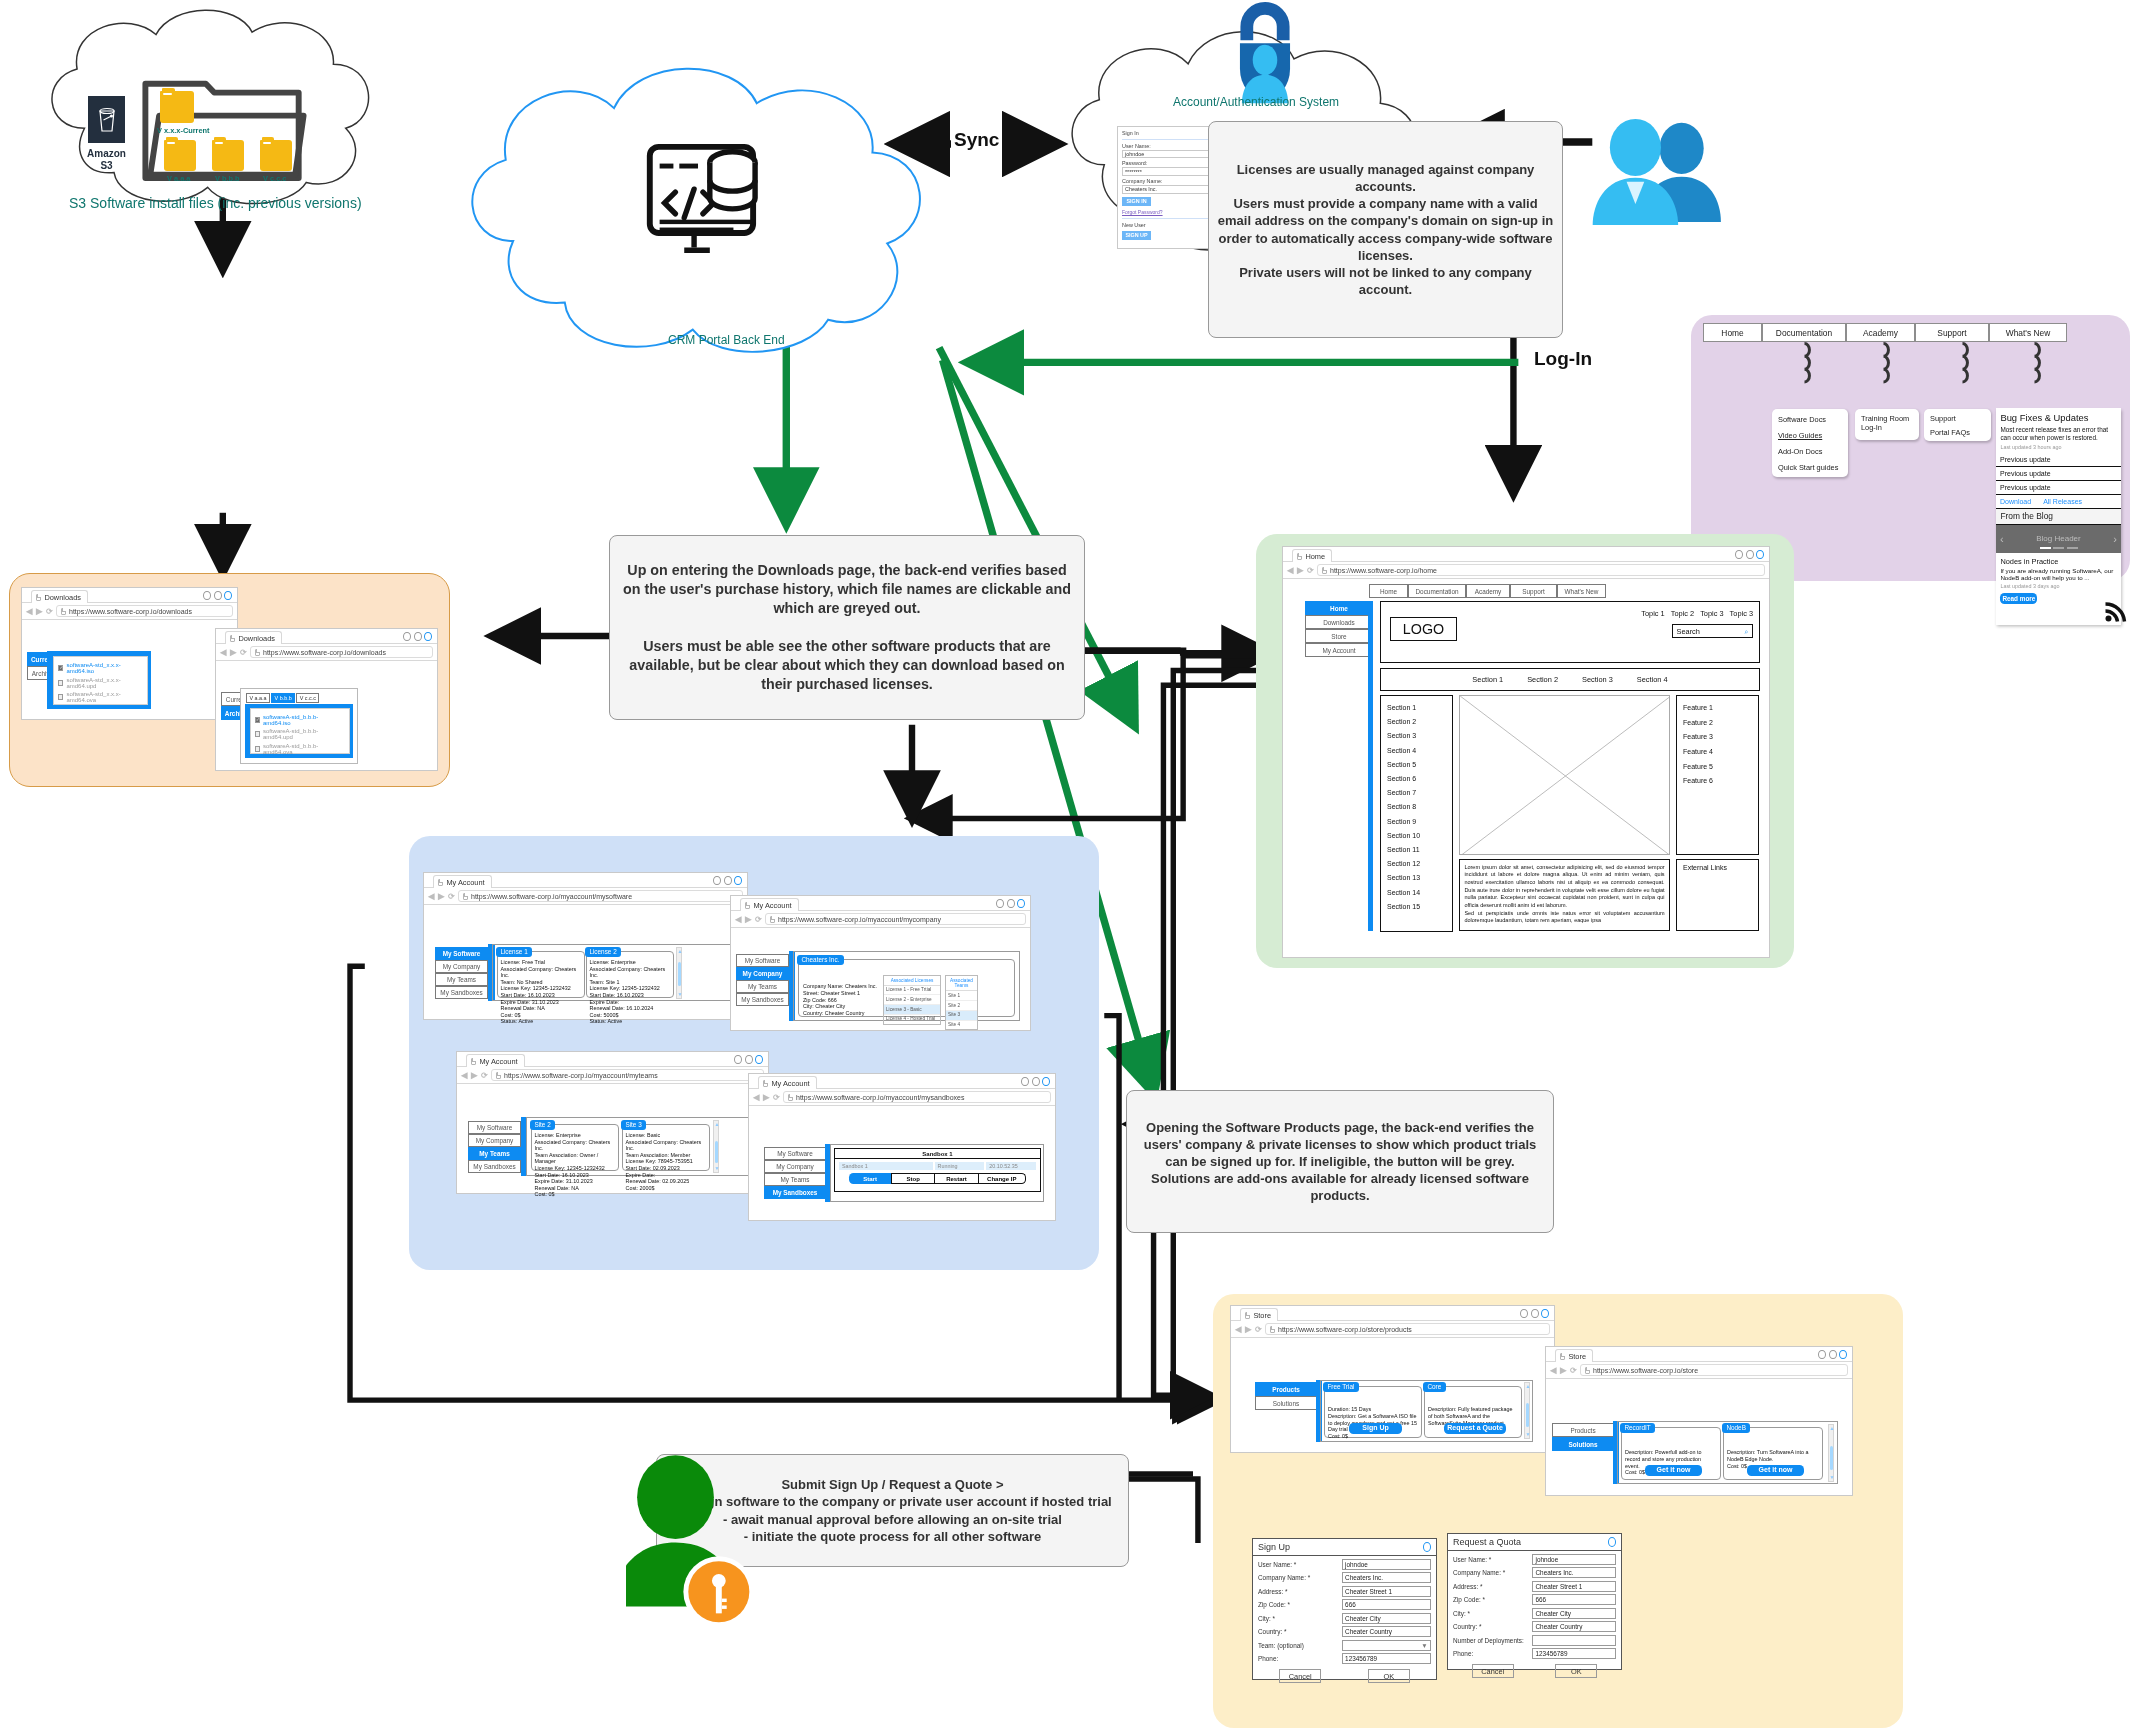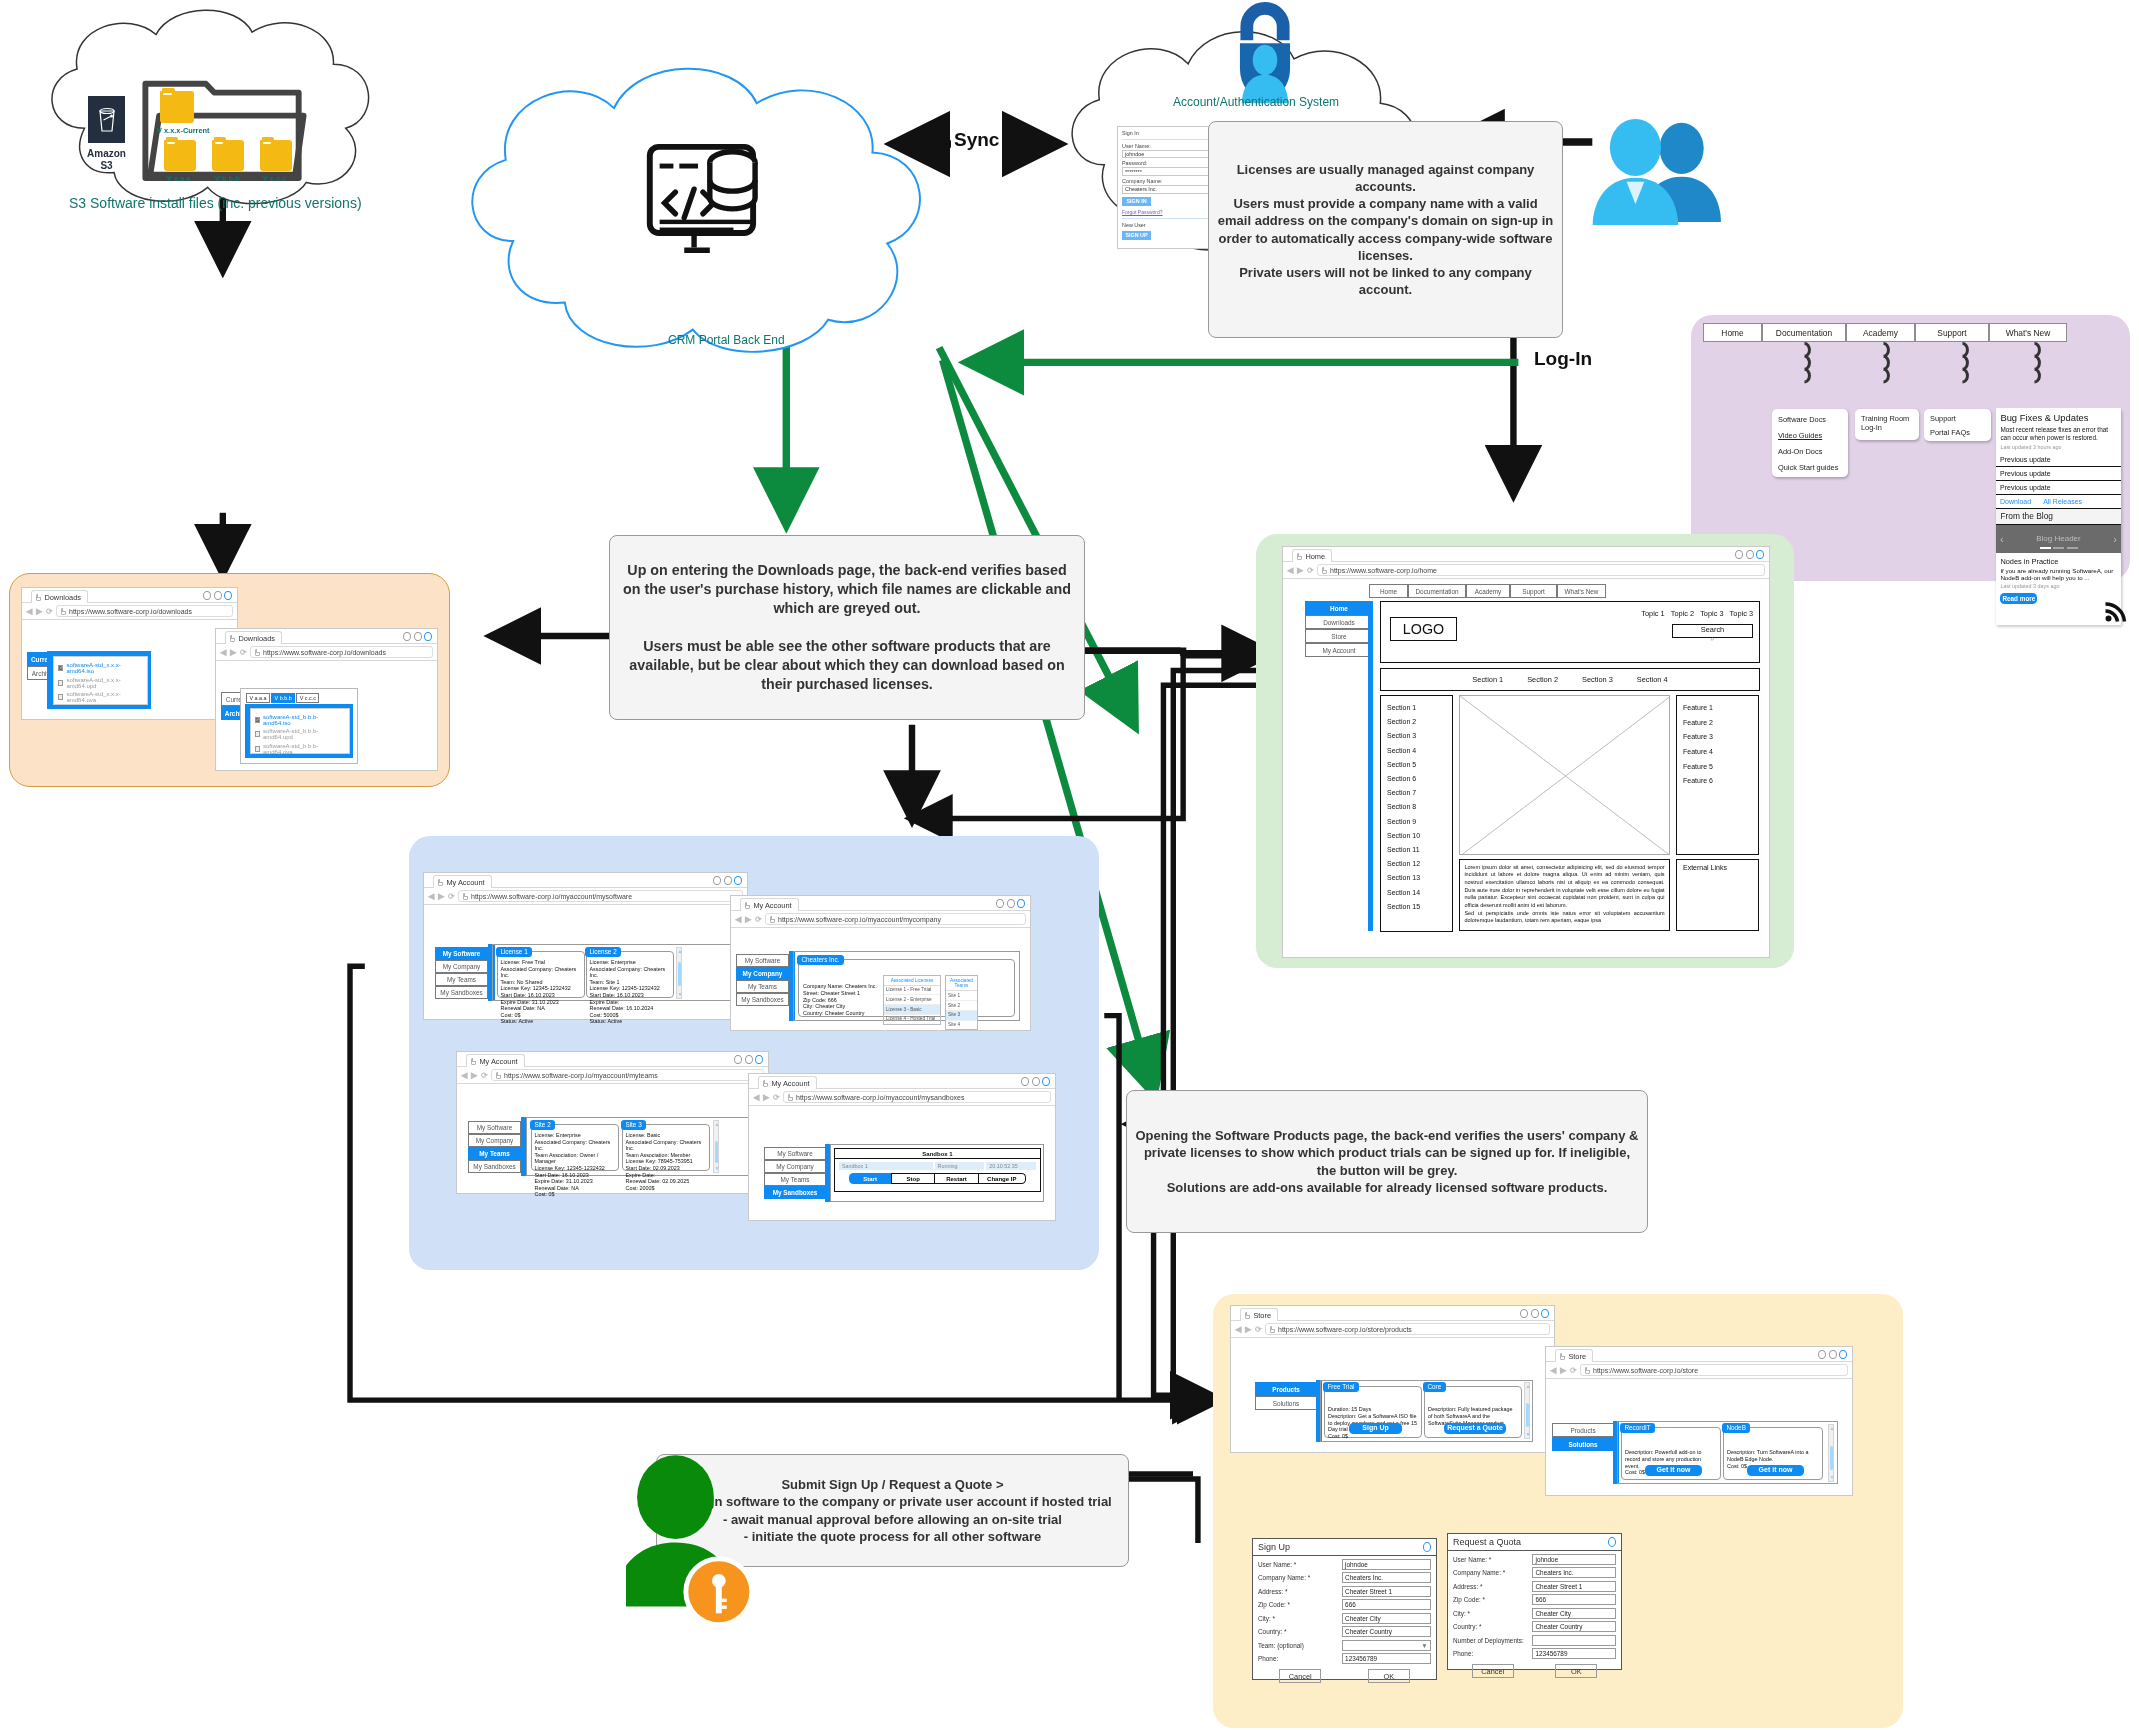--- a/index.html
+++ b/index.html
@@ -529,7 +529,7 @@
         <span>Topic 3</span>
         <span>Topic 3</span>
       </div>
-      <div class="abs" style="right:6px;top:22px;width:81px;height:14px;border:0.8px solid #111;display:flex;align-items:center;padding:0 3.5px;justify-content:space-between;font-size:7.4px;color:#111;flex-direction:column;">
+      <div class="abs" style="right:6px;top:22px;width:81px;height:14px;border:0.8px solid #111;display:flex;align-items:center;padding:0 3.5px;justify-content:space-between;font-size:7.4px;color:#111;">
         <span>Search</span>
         <span style="color:#2f9bf0;">⌕</span>
       </div>

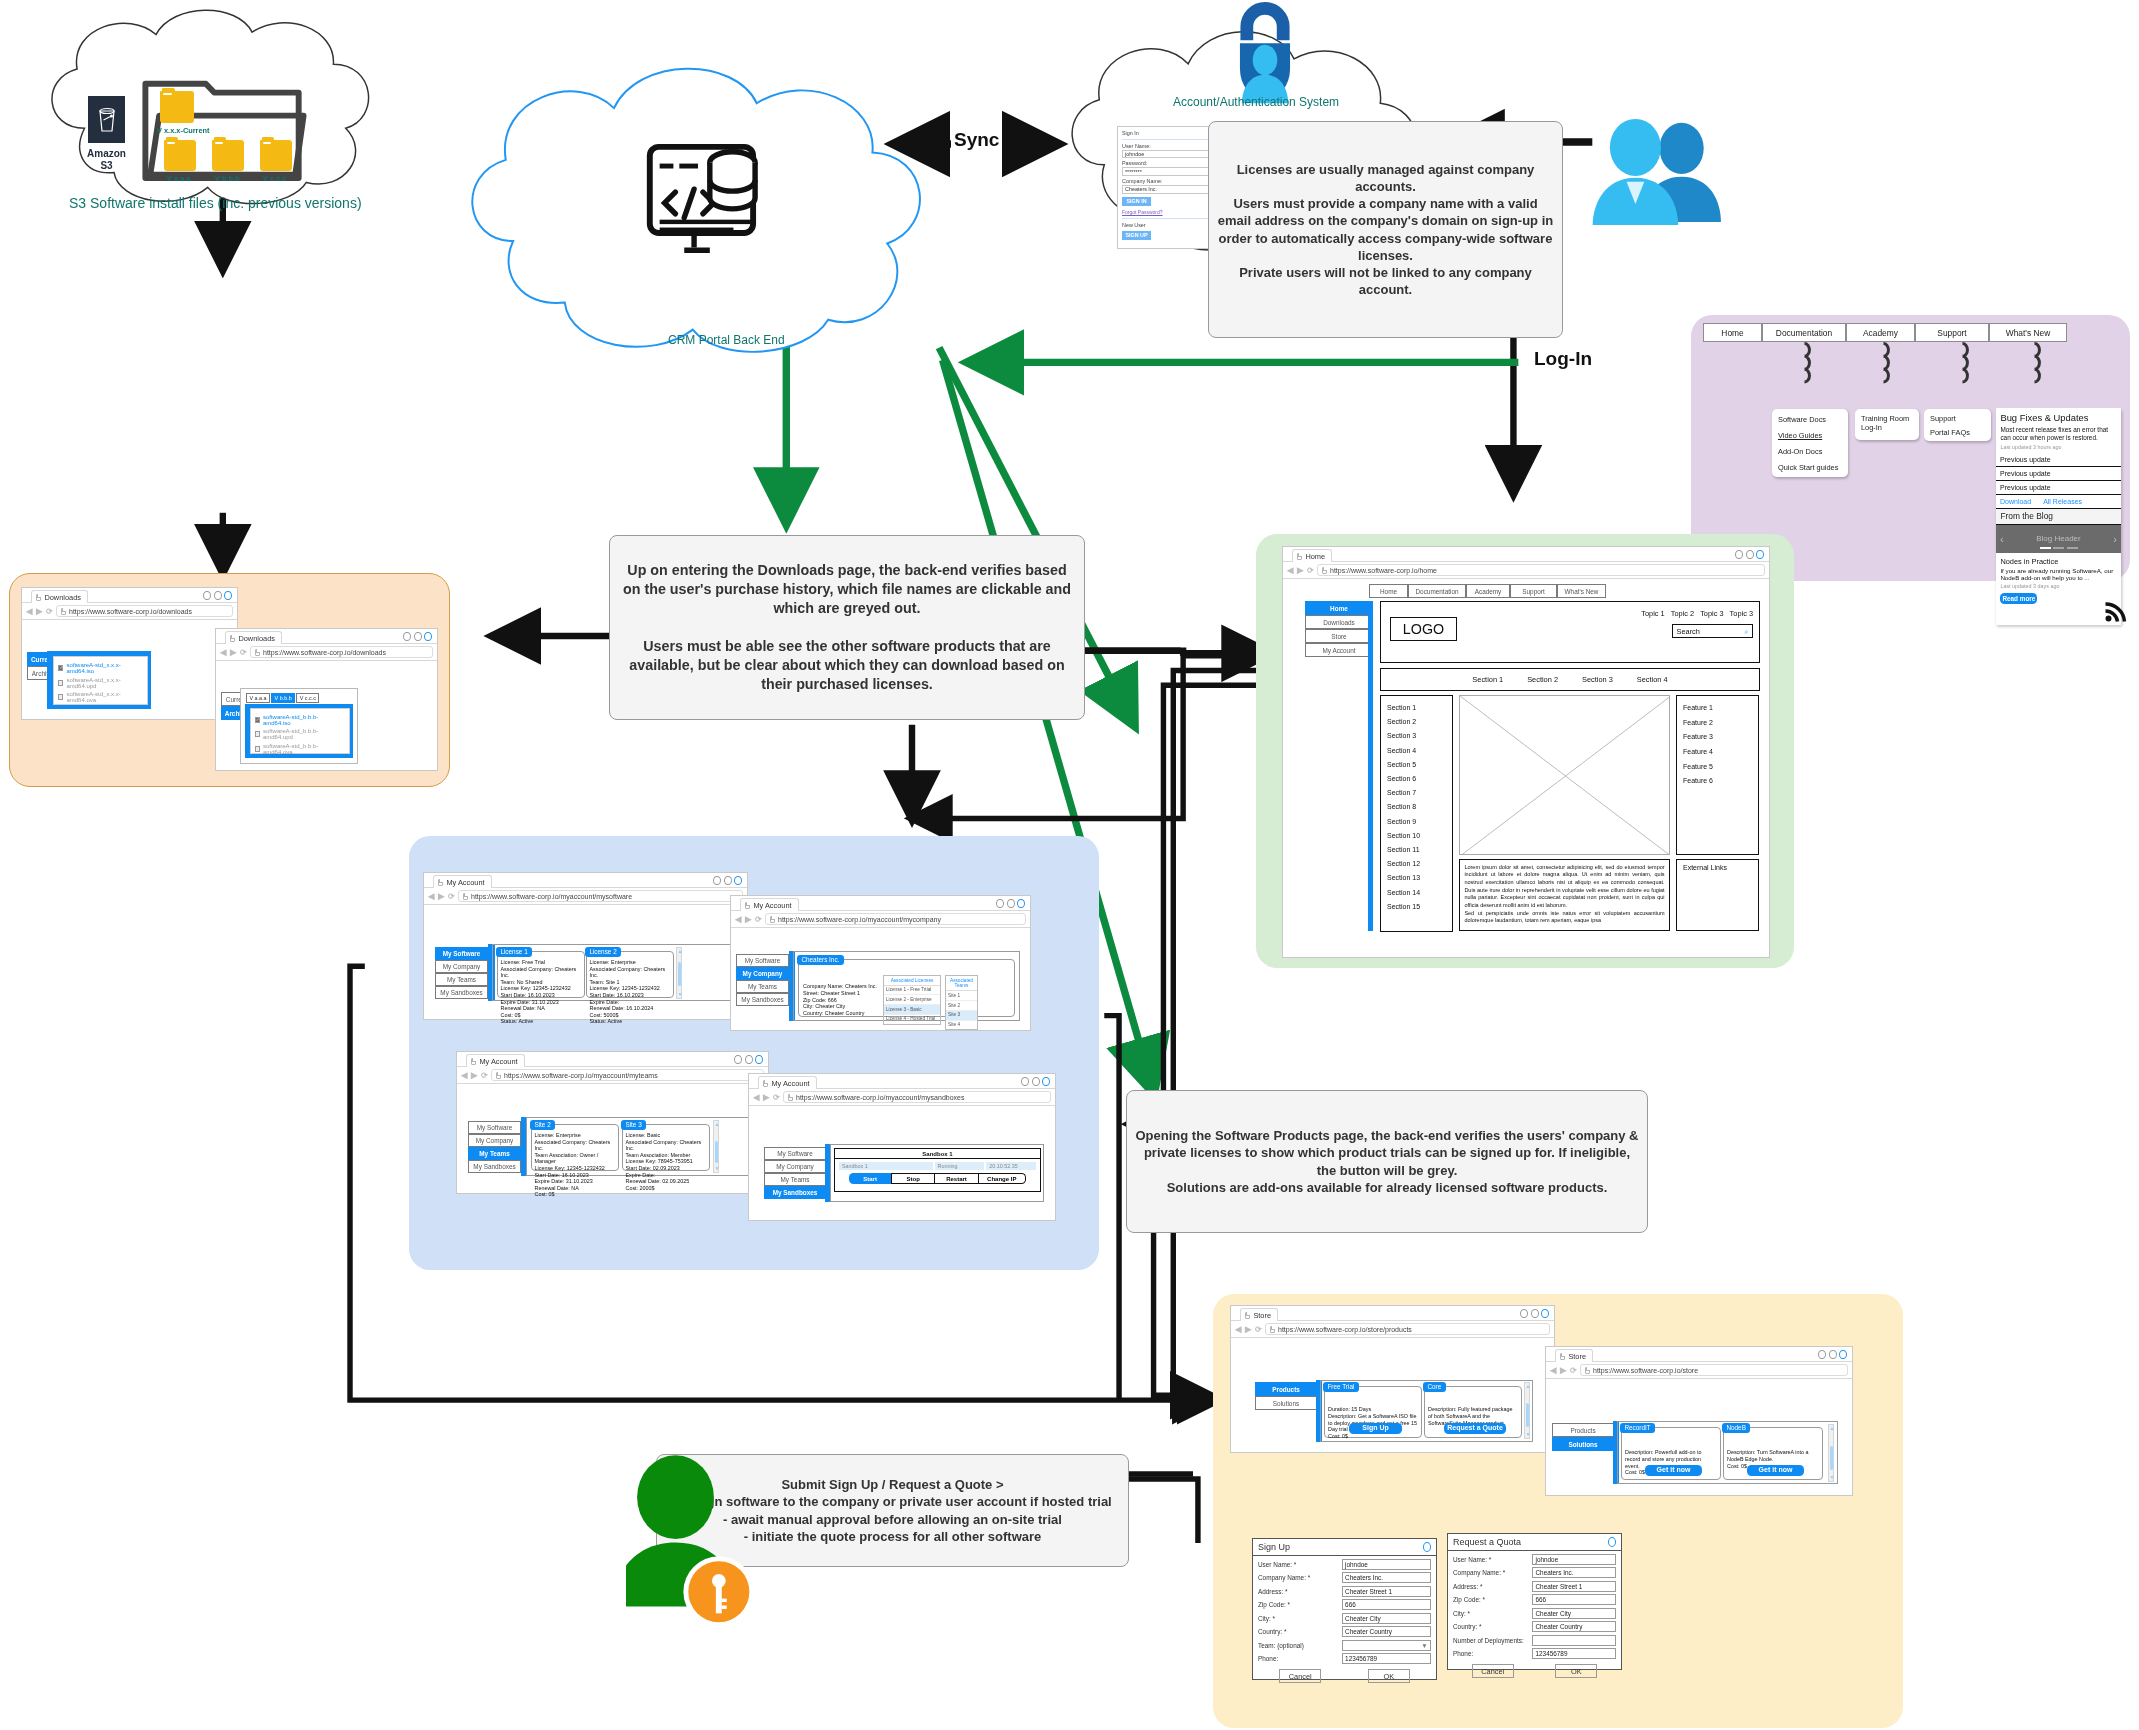--- a/index.html
+++ b/index.html
@@ -300,7 +300,7 @@
 Users must be able see the other software products that are available, but be clear about which they can download based on their purchased licenses.</div>
   </div>
 
-  <div class="note abs" style="left:1126px;top:1090px;width:522px;height:143px;font-size:13px;">
+  <div class="note abs" style="left:1126px;top:1090px;width:428px;height:143px;font-size:13px;">
     <div class="inner" style="white-space:pre-line;">Opening the Software Products page, the back-end verifies the users' company &amp; private licenses to show which product trials can be signed up for. If ineligible, the button will be grey.
 Solutions are add-ons available for already licensed software products.</div>
   </div>

